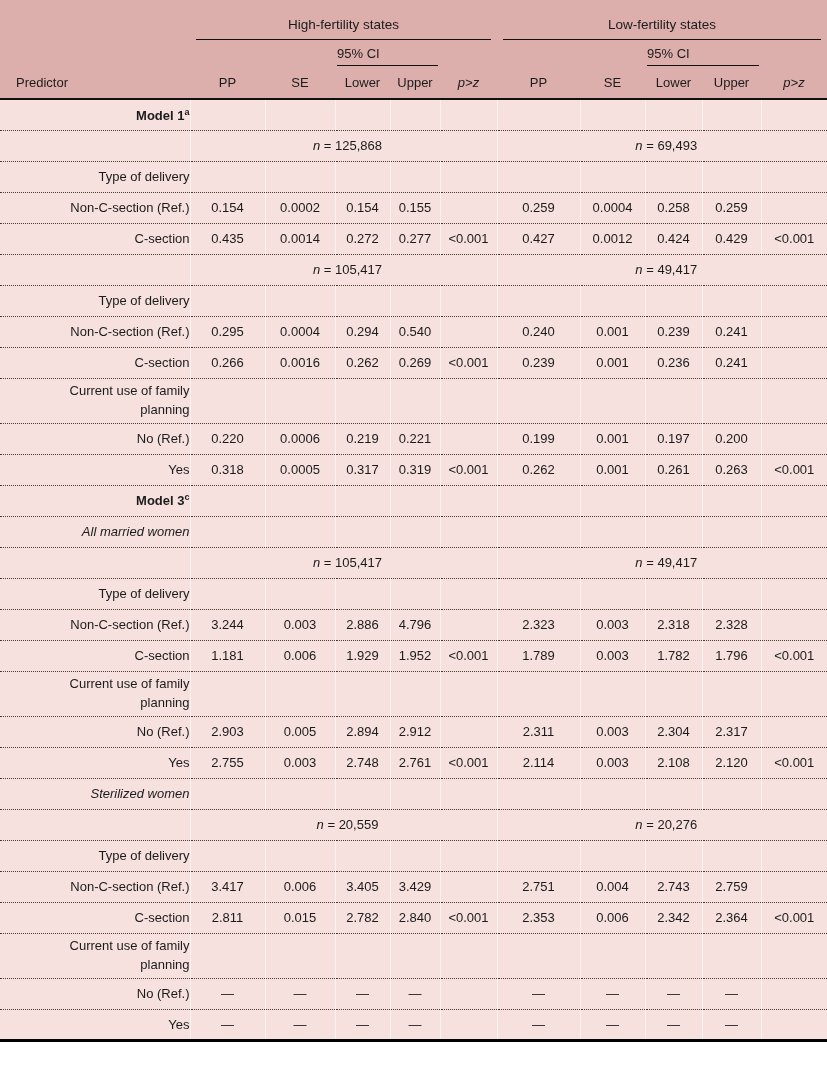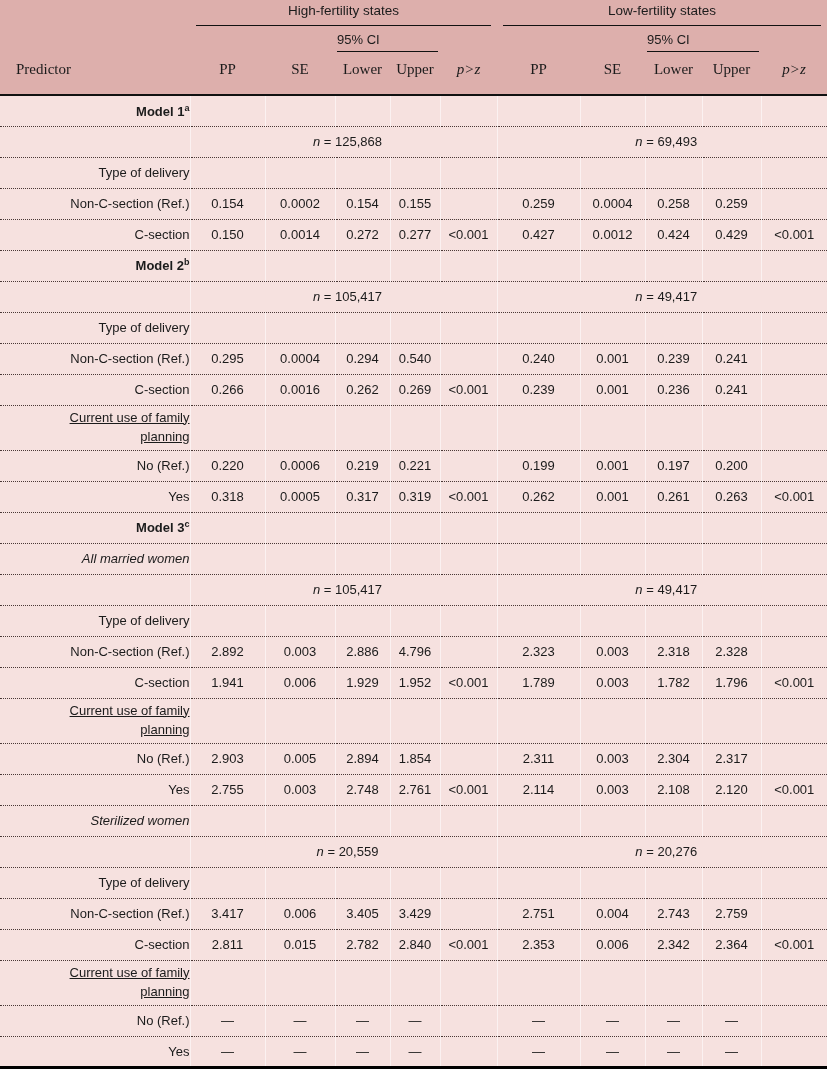--- a/index.html
+++ b/index.html
@@ -21,7 +21,7 @@
   .grouphead{
     text-align:center;
     font-size:13.5px;
-    padding-top:3px;
+    padding-top:17px;
   }
   .grouphead .grp{
     display:block;

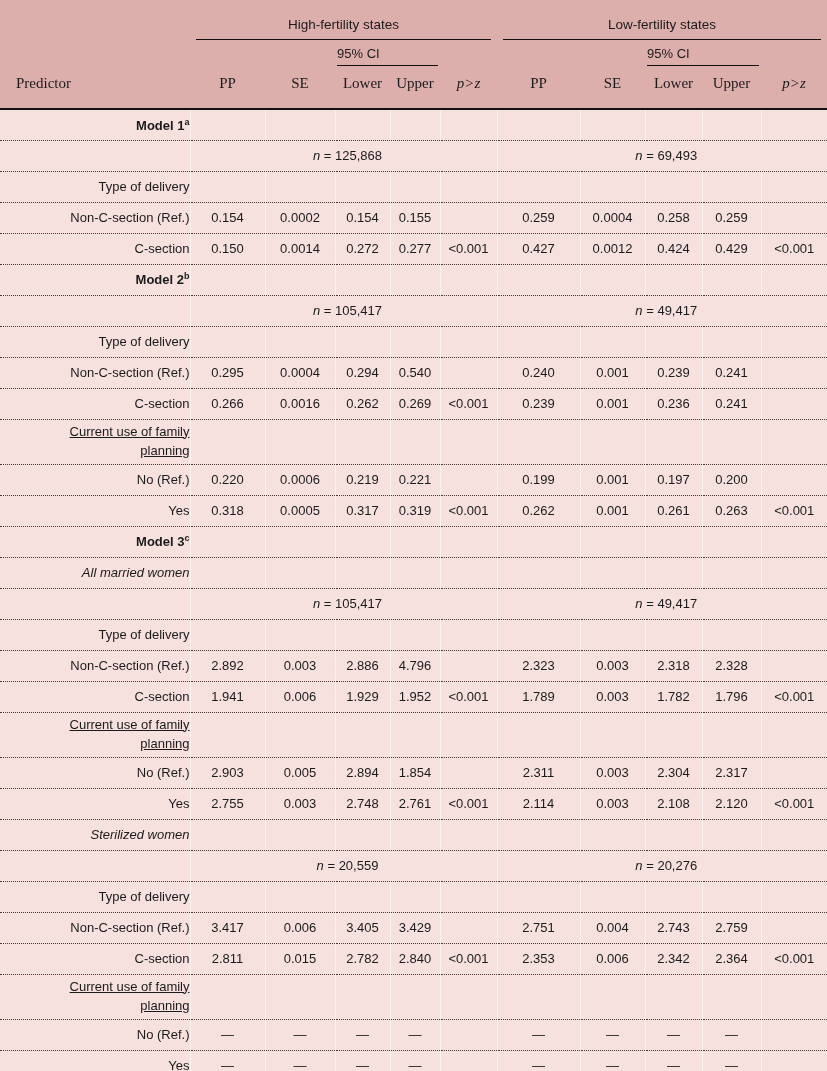--- a/index.html
+++ b/index.html
@@ -41,9 +41,8 @@
   }
   .collabel{
     text-align:center;
-    padding:9px 0 16px 0;
-    font-size:15px;
-    font-family:Liberation Serif, serif;
+    padding:9px 0 8px 0;
+    font-size:13px;
   }
   .collabel.first{text-align:left;padding-left:16px;}
   .it{font-style:italic;}

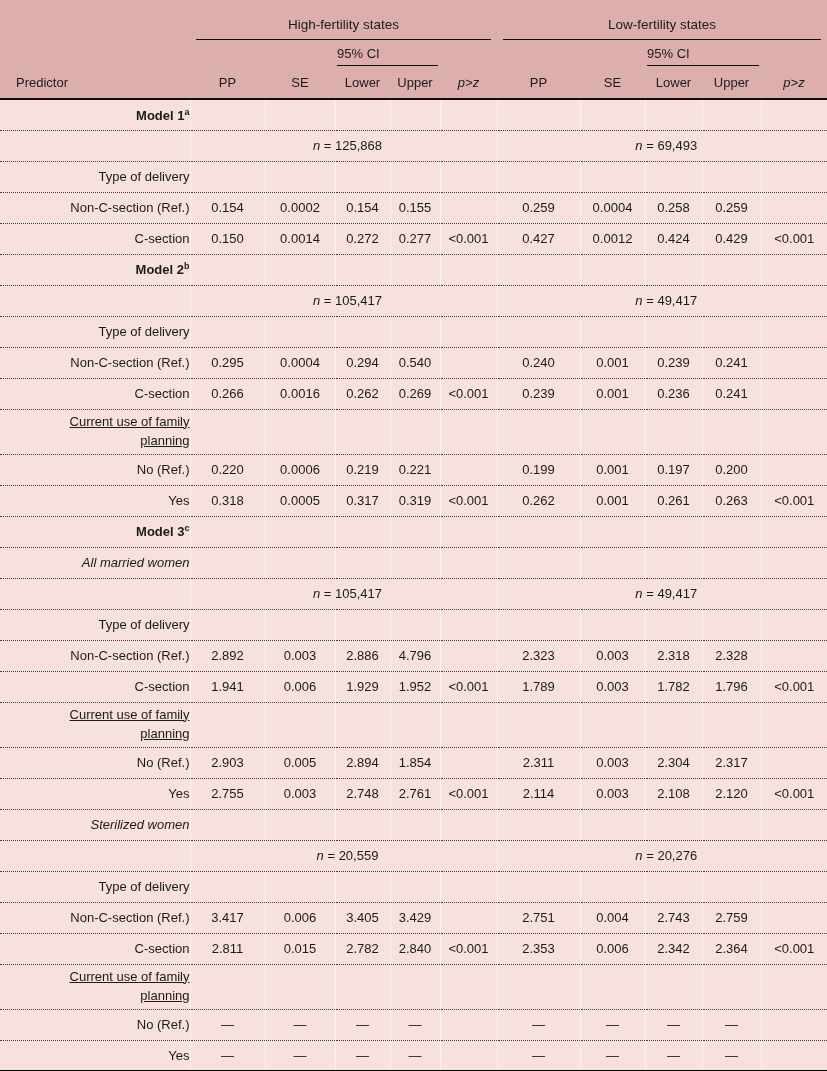--- a/index.html
+++ b/index.html
@@ -170,7 +170,7 @@
       </tr>
       <tr class="r-data">
         <td class="lbl indent">C-section</td>
-        <td class="num vsep">0.150</td>
+        <td class="num vsep">0.435</td>
         <td class="num vsep">0.0014</td>
         <td class="num vsep">0.272</td>
         <td class="num vsep">0.277</td>

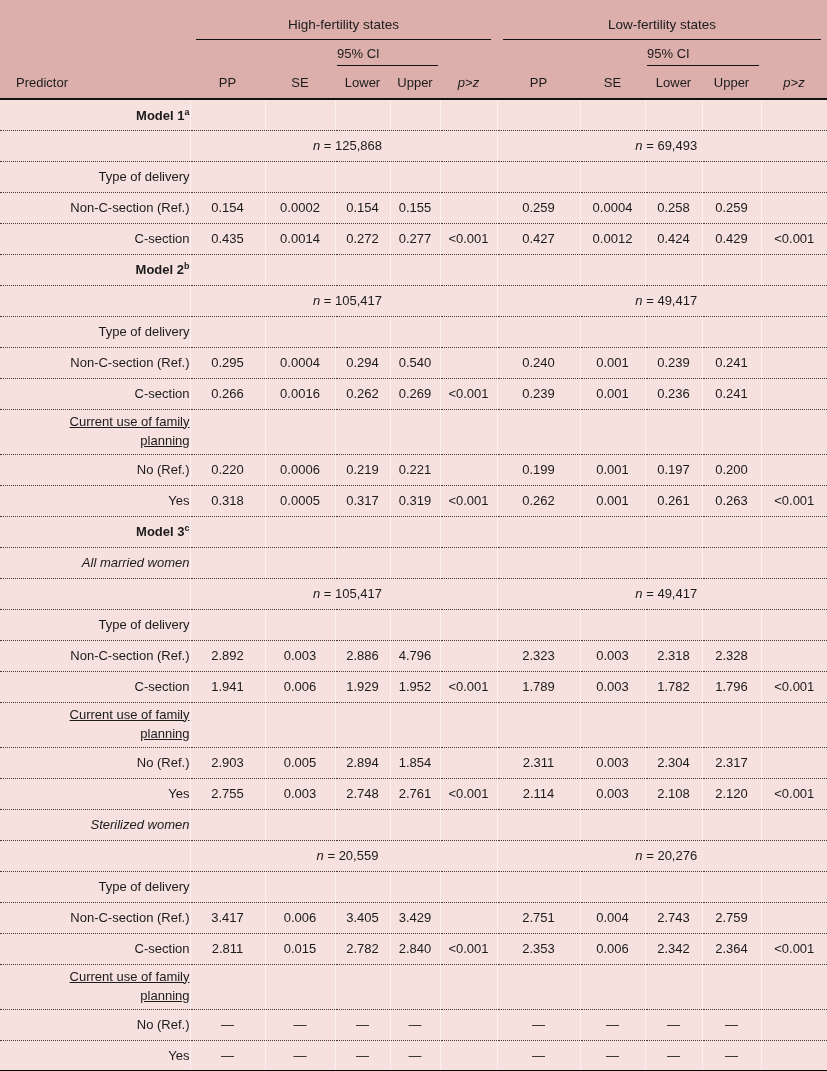--- a/index.html
+++ b/index.html
@@ -181,19 +181,6 @@
         <td class="num vsep">0.429</td>
         <td class="num vsep">&lt;0.001</td>
       </tr>
-      <tr class="r-model">
-        <td class="lbl">Model 2<sup>b</sup></td>
-        <td class="vsep"></td>
-        <td class="vsep"></td>
-        <td class="vsep"></td>
-        <td class="vsep"></td>
-        <td class="vsep"></td>
-        <td class="vsep"></td>
-        <td class="vsep"></td>
-        <td class="vsep"></td>
-        <td class="vsep"></td>
-        <td class="vsep"></td>
-      </tr>
       <tr class="r-n">
         <td class="lbl"></td>
         <td class="ncell vsep" colspan="5"><i>n</i> = 105,417</td>

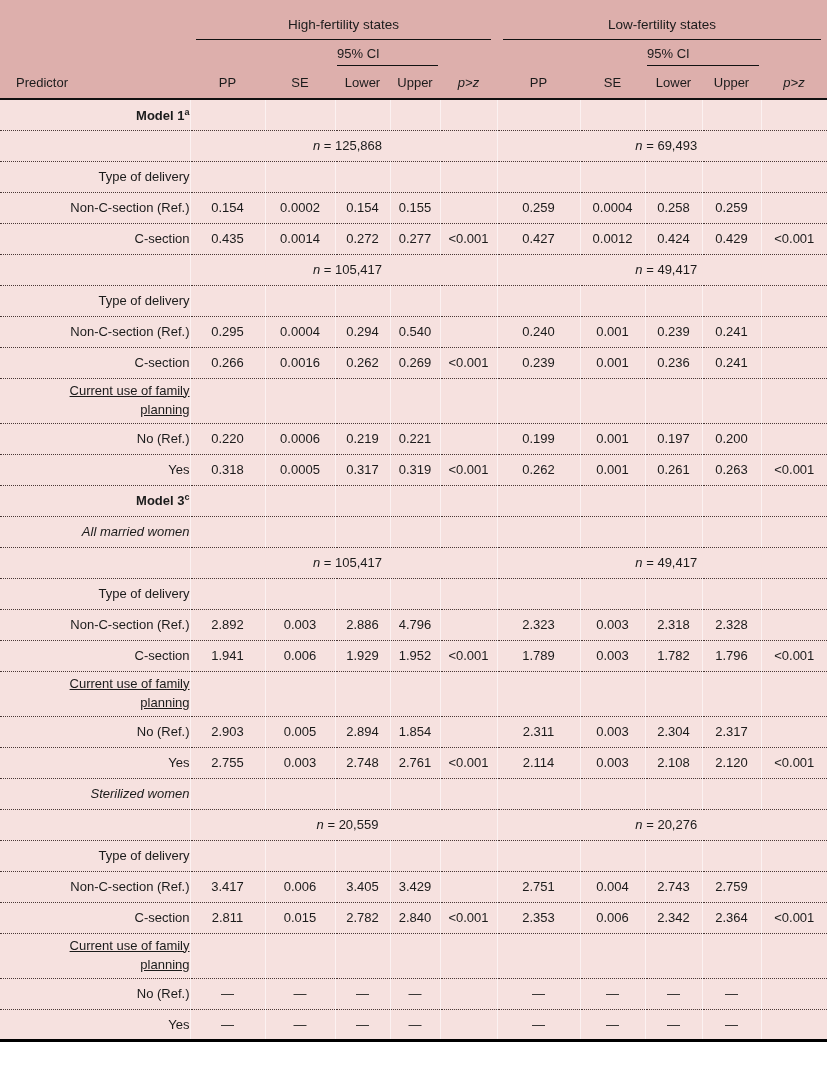--- a/index.html
+++ b/index.html
@@ -59,7 +59,7 @@
   tr.r-model td.lbl{font-weight:bold;}
   tr.r-model sup{font-size:9px;font-weight:bold;}
   tr.r-italic td.lbl{font-style:italic;}
-  tr.r-section2{height:45px;text-decoration:underline;}
+  tr.r-section2{height:45px;}
   tr.r-section2 td.lbl{line-height:1.45;}
   .ind2{padding-left:14px;}
   td.num{text-align:center;}

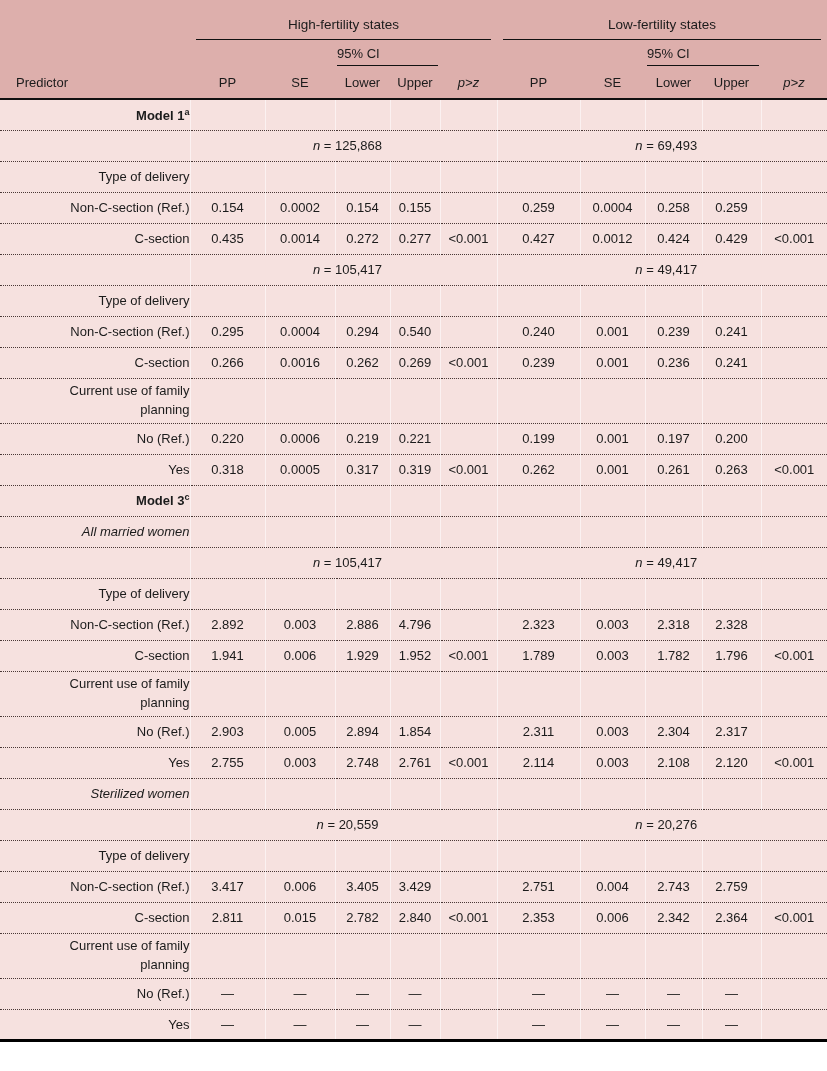--- a/index.html
+++ b/index.html
@@ -310,7 +310,7 @@
       </tr>
       <tr class="r-data">
         <td class="lbl indent">Non-C-section (Ref.)</td>
-        <td class="num vsep">2.892</td>
+        <td class="num vsep">3.244</td>
         <td class="num vsep">0.003</td>
         <td class="num vsep">2.886</td>
         <td class="num vsep">4.796</td>

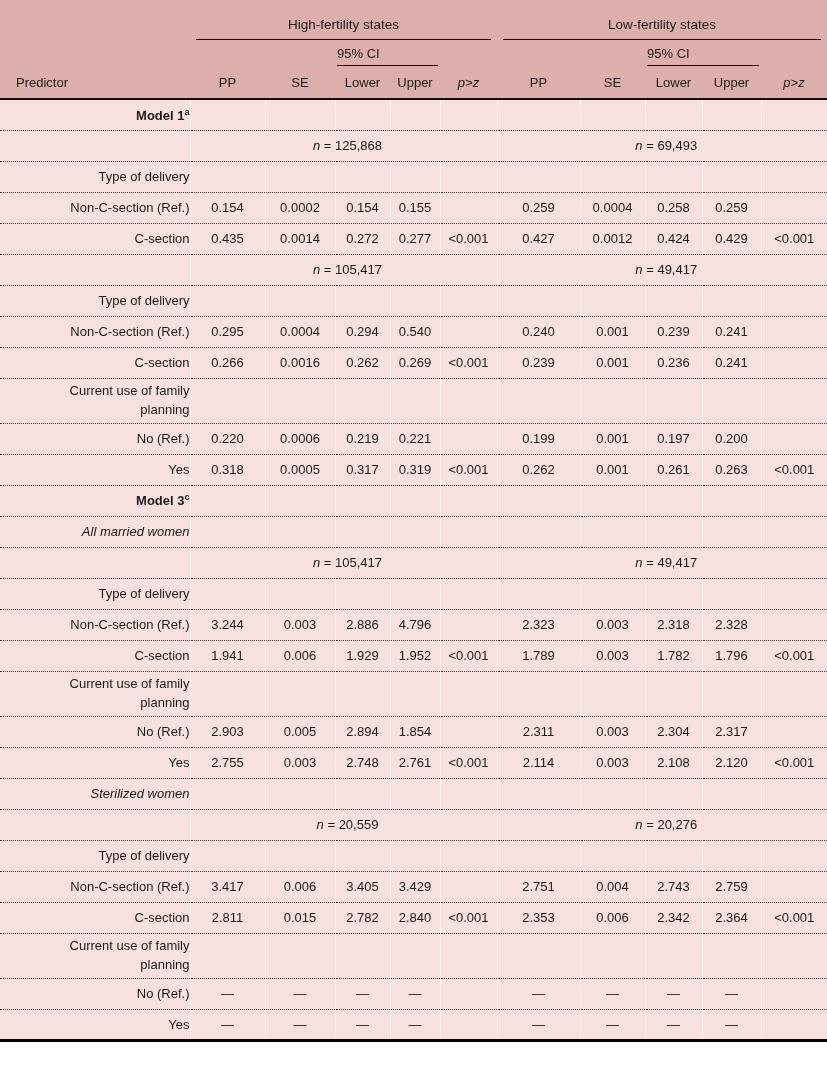--- a/index.html
+++ b/index.html
@@ -323,7 +323,7 @@
       </tr>
       <tr class="r-data">
         <td class="lbl indent">C-section</td>
-        <td class="num vsep">1.941</td>
+        <td class="num vsep">1.181</td>
         <td class="num vsep">0.006</td>
         <td class="num vsep">1.929</td>
         <td class="num vsep">1.952</td>

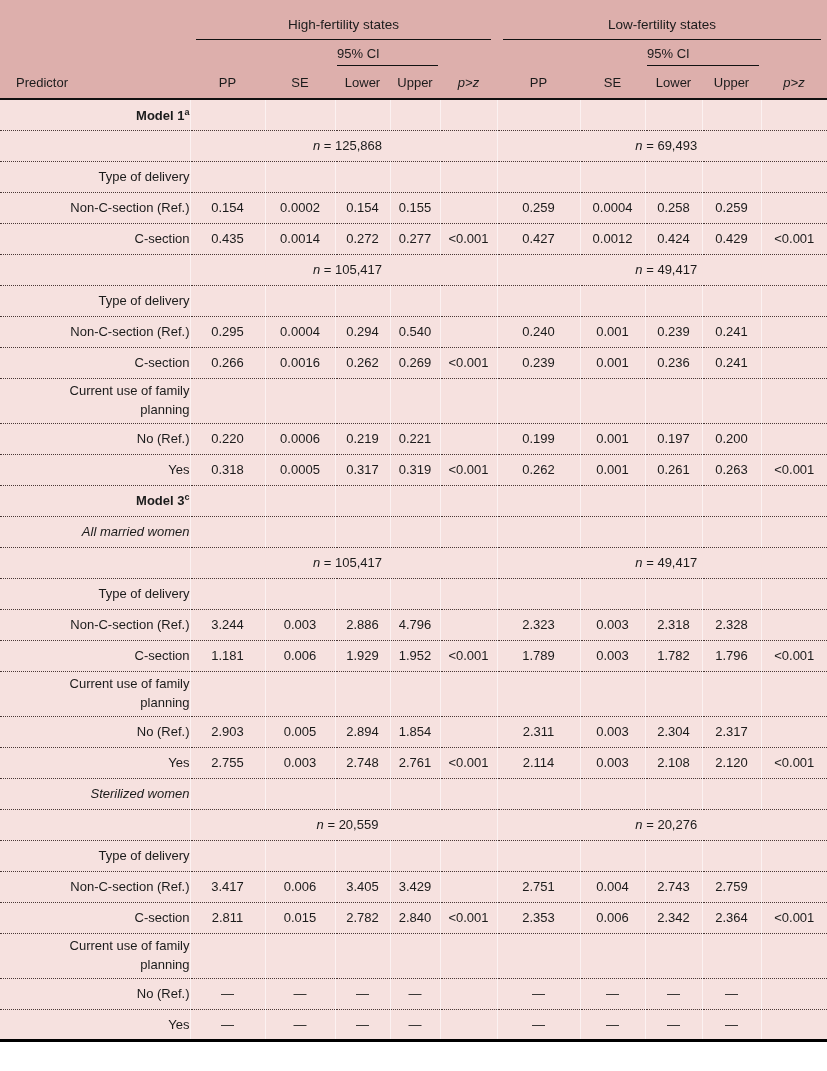--- a/index.html
+++ b/index.html
@@ -352,7 +352,7 @@
         <td class="num vsep">2.903</td>
         <td class="num vsep">0.005</td>
         <td class="num vsep">2.894</td>
-        <td class="num vsep">1.854</td>
+        <td class="num vsep">2.912</td>
         <td class="num vsep"></td>
         <td class="num vsep">2.311</td>
         <td class="num vsep">0.003</td>

